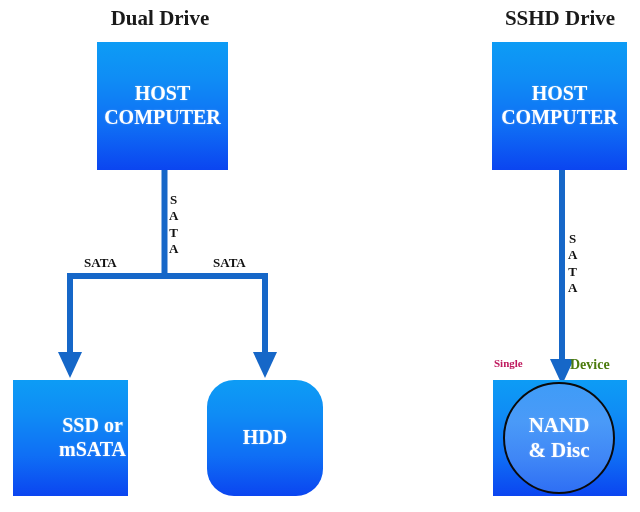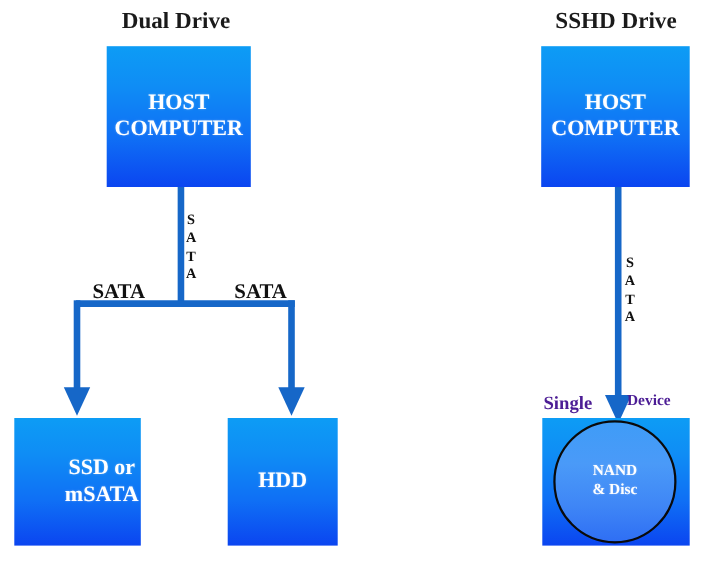--- a/index.html
+++ b/index.html
@@ -90,7 +90,7 @@
   
   .edge-label-h {
     position: absolute;
-    font-size: 19px;
+    font-size: 13px;
     font-weight: bold;
     color: #111111;
     white-space: nowrap;

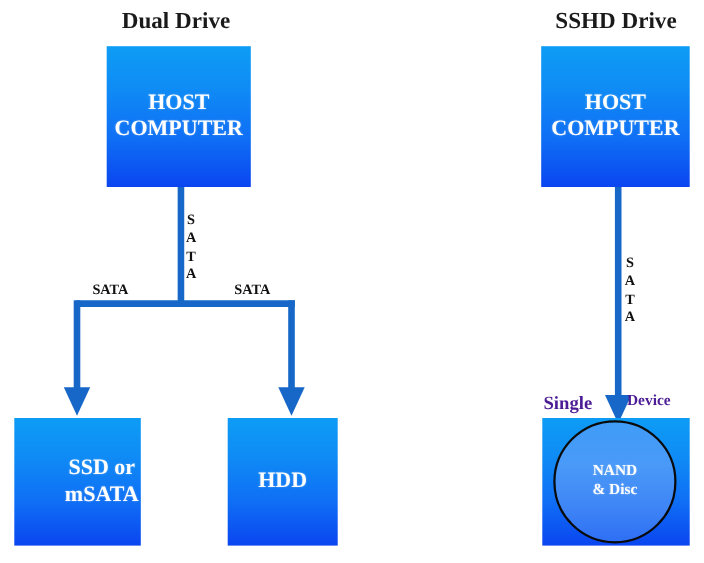--- a/index.html
+++ b/index.html
@@ -114,9 +114,9 @@
   #label-single {
     position: absolute;
     left: 494px; top: 357px;
-    font-size: 17px;
-    font-weight: bold;
-    color: #4c1d95;
+    font-size: 11px;
+    font-weight: bold;
+    color: #be185d;
     white-space: nowrap;
   }
   #label-device {

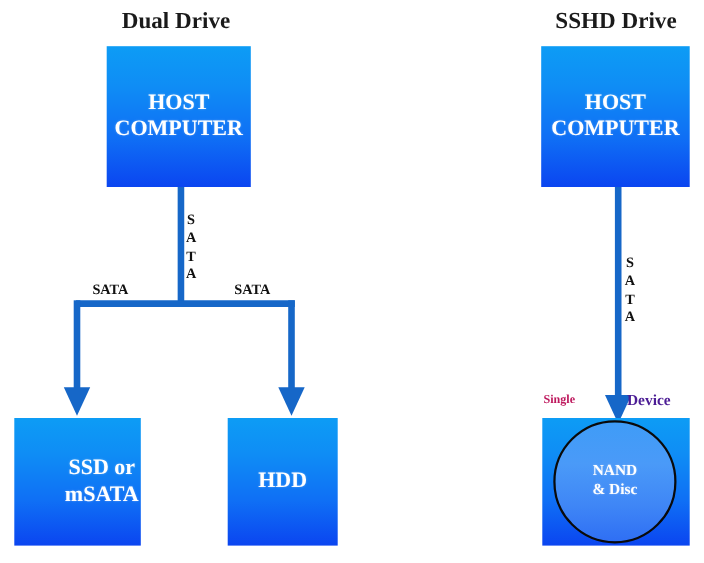--- a/index.html
+++ b/index.html
@@ -124,7 +124,7 @@
     left: 570px; top: 357px;
     font-size: 14px;
     font-weight: bold;
-    color: #4c1d95;
+    color: #4d7c0f;
     white-space: nowrap;
   }
 </style>

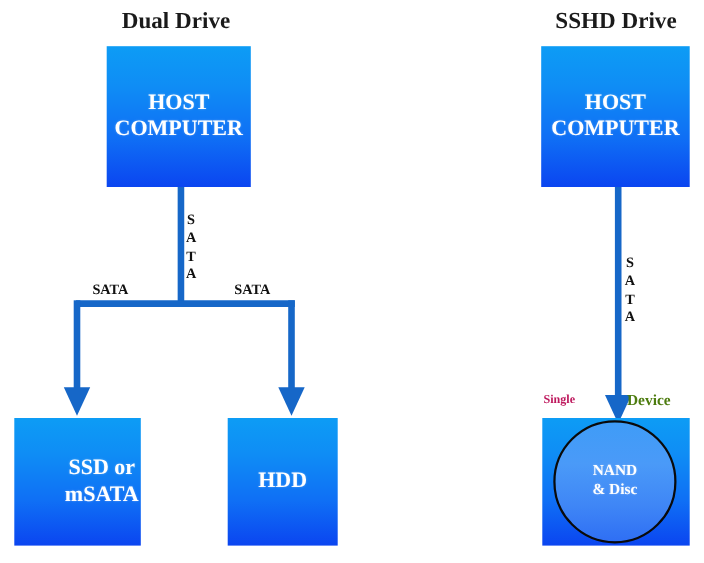--- a/index.html
+++ b/index.html
@@ -57,7 +57,7 @@
 
   #box-host-left   { left: 97px;  top: 42px;  width: 131px; height: 128px; }
   #box-ssd         { left: 13px;  top: 380px; width: 115px; height: 116px; padding-left: 44px; }
-  #box-hdd         { left: 207px; top: 380px; width: 100px; height: 116px; }
+  #box-hdd         { left: 207px; top: 380px; width: 116px; height: 116px; border-radius: 27px; }
   #box-host-right  { left: 492px; top: 42px;  width: 135px; height: 128px; }
   #box-sshd        { left: 493px; top: 380px; width: 134px; height: 116px; }
 

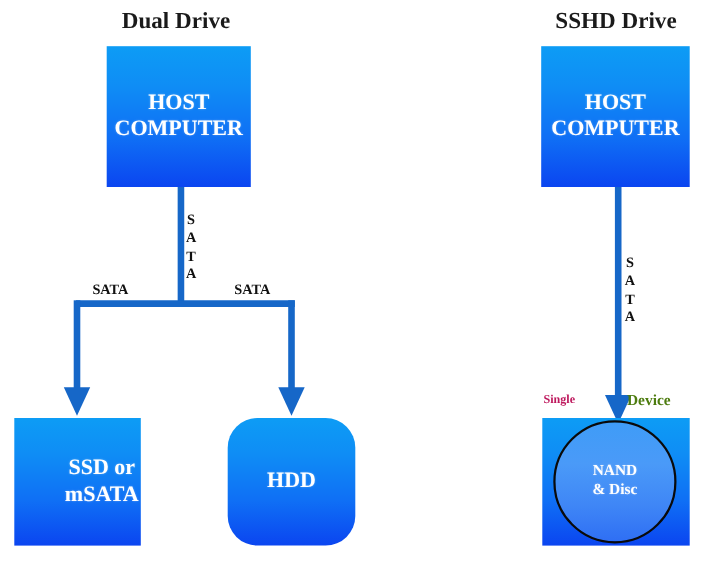--- a/index.html
+++ b/index.html
@@ -76,7 +76,7 @@
     align-items: center;
     justify-content: center;
   }
-  #sshd-circle .device-label { font-size: 14px; }
+  #sshd-circle .device-label { font-size: 21px; }
 
   
   #connectors {

